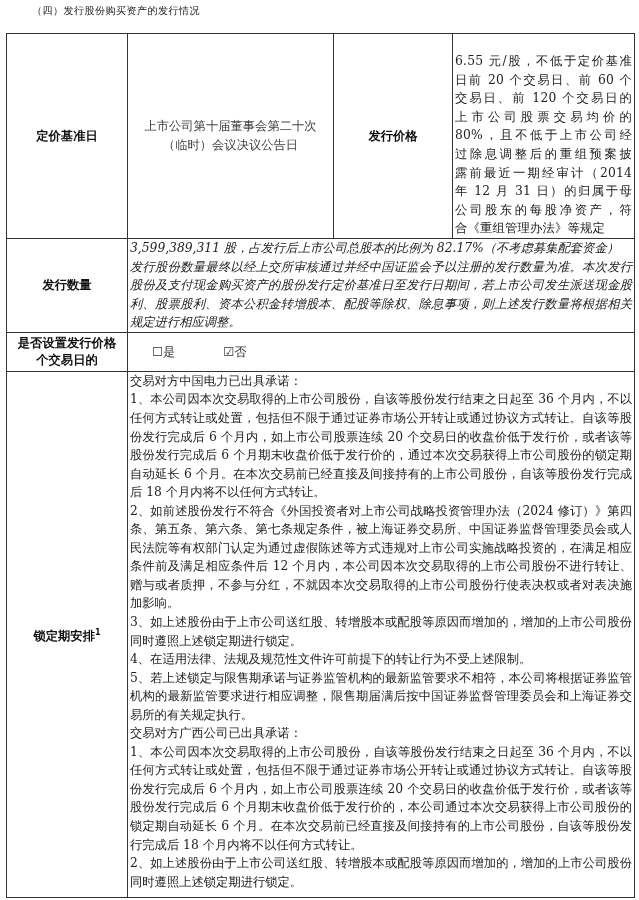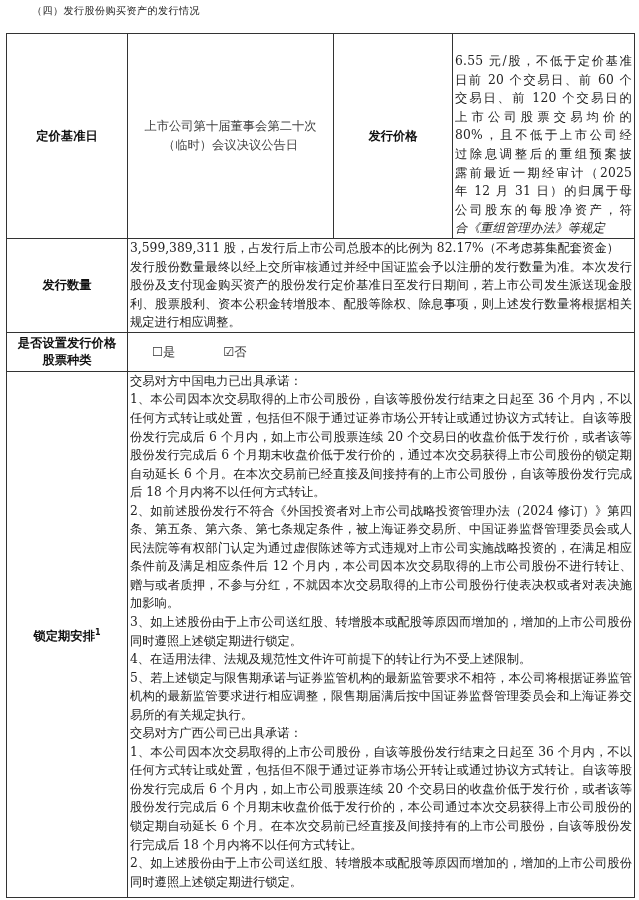--- a/index.html
+++ b/index.html
@@ -74,7 +74,7 @@
       <span class="line">上市公司股票交易均价的</span>
       <span class="line">80%，且不低于上市公司经</span>
       <span class="line">过除息调整后的重组预案披</span>
-      <span class="line">露前最近一期经审计（2025</span>
+      <span class="line">露前最近一期经审计（2014</span>
       <span class="line">年 12 月 31 日）的归属于母</span>
       <span class="line">公司股东的每股净资产，符</span>
       <span class="line last">合《重组管理办法》等规定</span>

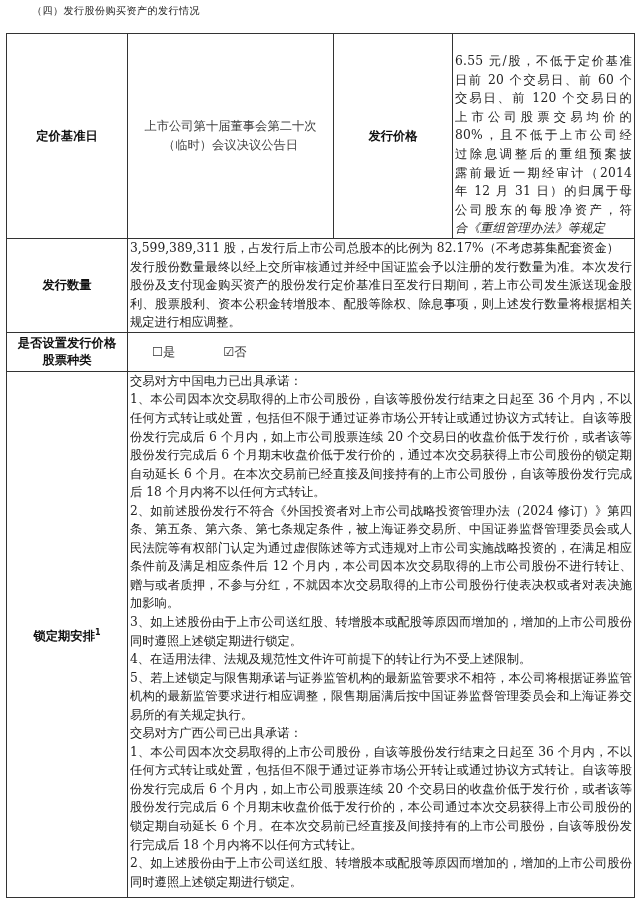--- a/index.html
+++ b/index.html
@@ -43,7 +43,7 @@
   sup.fn { font-size: 8px; vertical-align: 5px; }
   .price-cell { text-align: justify; text-align-last: justify; letter-spacing: 0.2px; }
   .price-cell span.line { display: block; text-align: justify; text-align-last: justify; }
-  .price-cell span.line.last { text-align-last: left; font-style: italic; }
+  .price-cell span.line.last { text-align-last: left; }
 </style>
 </head>
 <body>

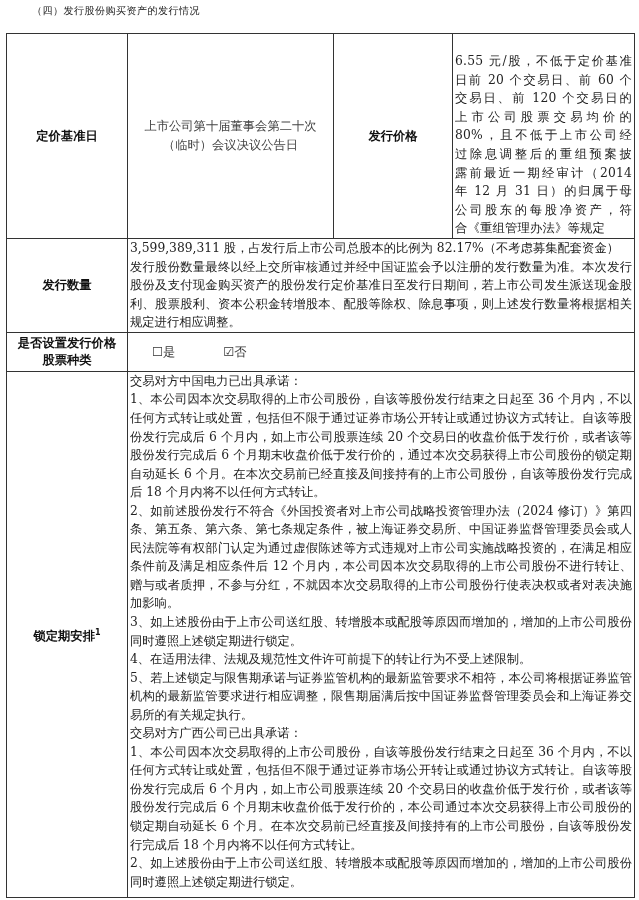--- a/index.html
+++ b/index.html
@@ -83,7 +83,7 @@
 
   <tr style="height:90px">
     <td class="label">发行数量</td>
-    <td class="value-text" colspan="3" style="vertical-align:top;">
+    <td class="value-text" colspan="3" style="vertical-align:top;font-style:italic;">
       <span class="para">3,599,389,311 股，占发行后上市公司总股本的比例为 82.17%（不考虑募集配套资金）</span>
       <span class="para">发行股份数量最终以经上交所审核通过并经中国证监会予以注册的发行数量为准。本次发行股份及支付现金购买资产的股份发行定价基准日至发行日期间，若上市公司发生派送现金股利、股票股利、资本公积金转增股本、配股等除权、除息事项，则上述发行数量将根据相关规定进行相应调整。</span>
     </td>

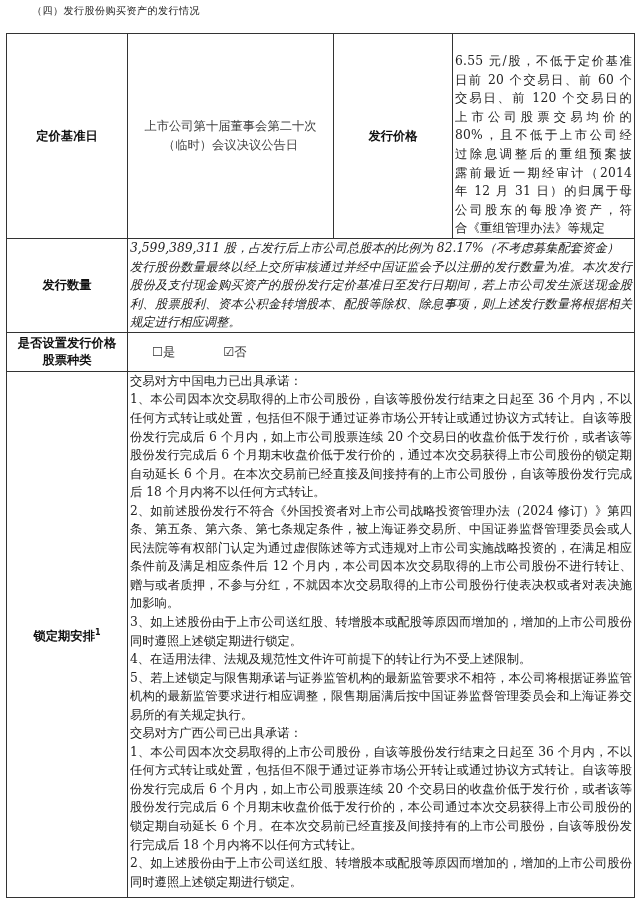--- a/index.html
+++ b/index.html
@@ -92,7 +92,7 @@
   <tr style="height:39px">
     <td class="label" style="line-height:17px;margin-top:32px;">
       <span class="para">是否设置发行价格</span>
-      <span class="para">股票种类</span>
+      <span class="para">个交易日的</span>
     </td>
     <td colspan="3" class="checkbox-row">
       <span class="checkbox-item">

